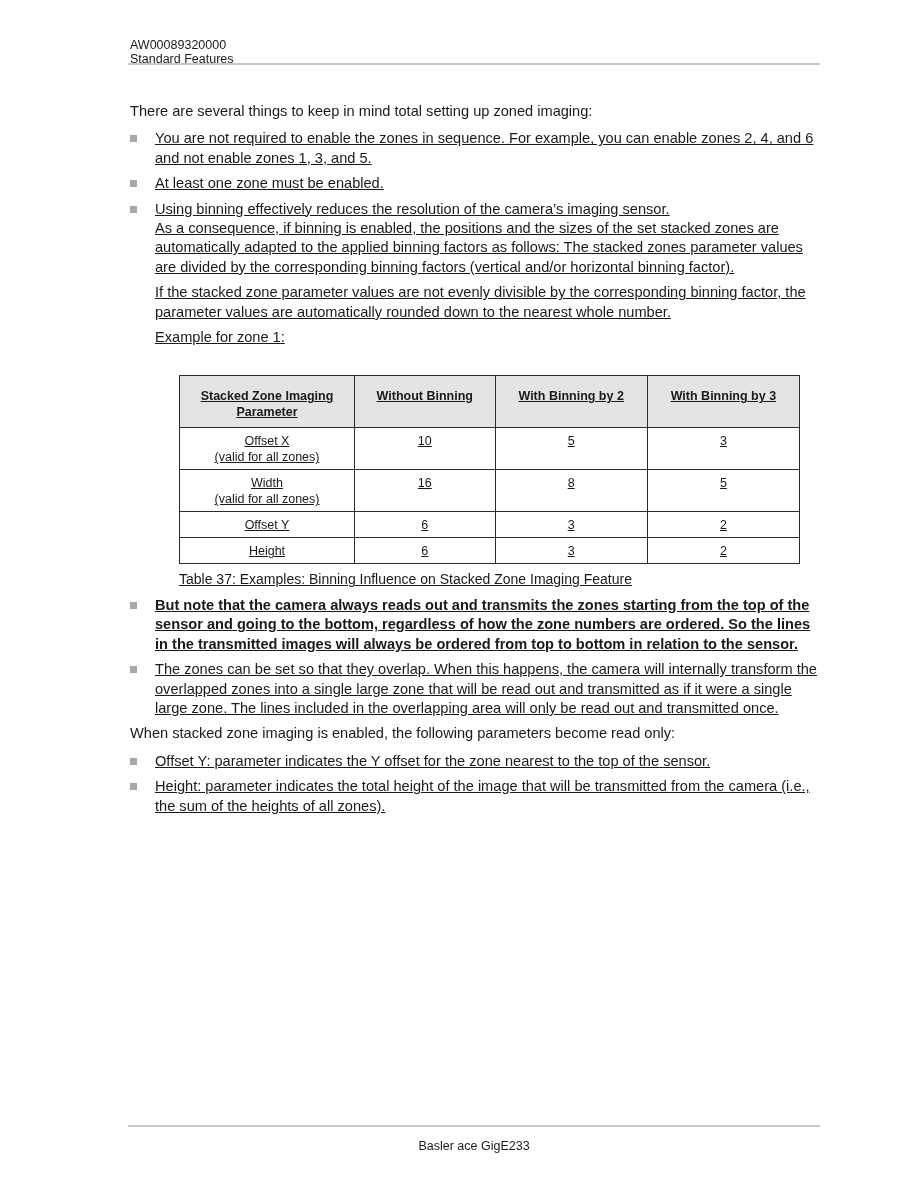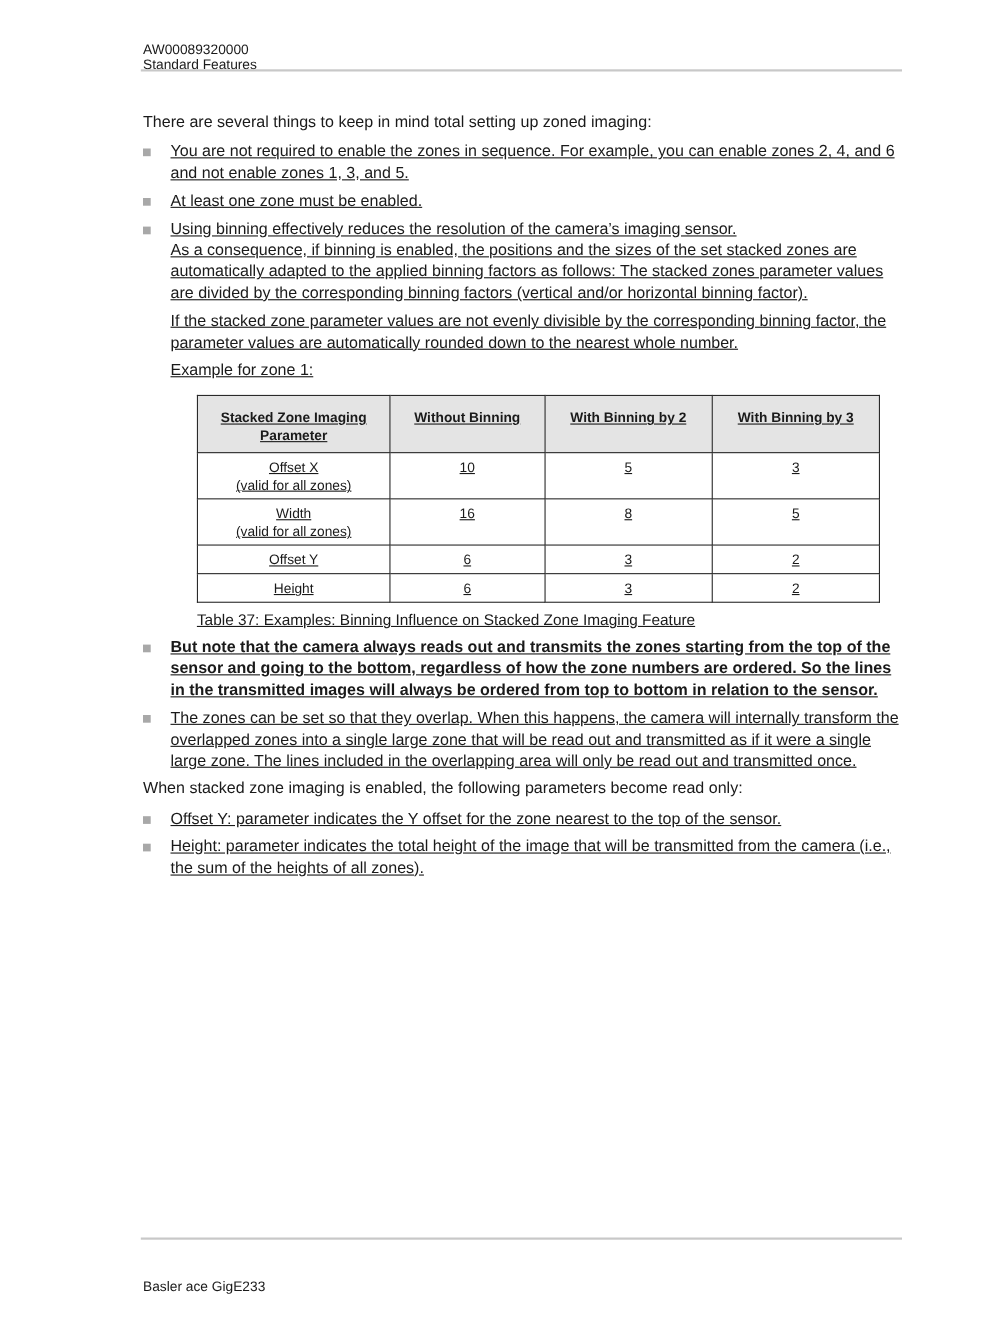--- a/index.html
+++ b/index.html
@@ -31,7 +31,7 @@
     }
     .sub-para { margin-top: 6px !important; }
     .bold-para { font-weight: bold; margin-top: 6px !important; }
-    .table-wrap { margin: 12px 0 0 -8px; width: 644px; padding-left: 32px; }
+    .table-wrap { margin: 28px 0 0 -8px; width: 644px; padding-left: 32px; }
     table.data-table {
       border-collapse: collapse; width: 621px; font-size: 12.5px;
       line-height: 16px;

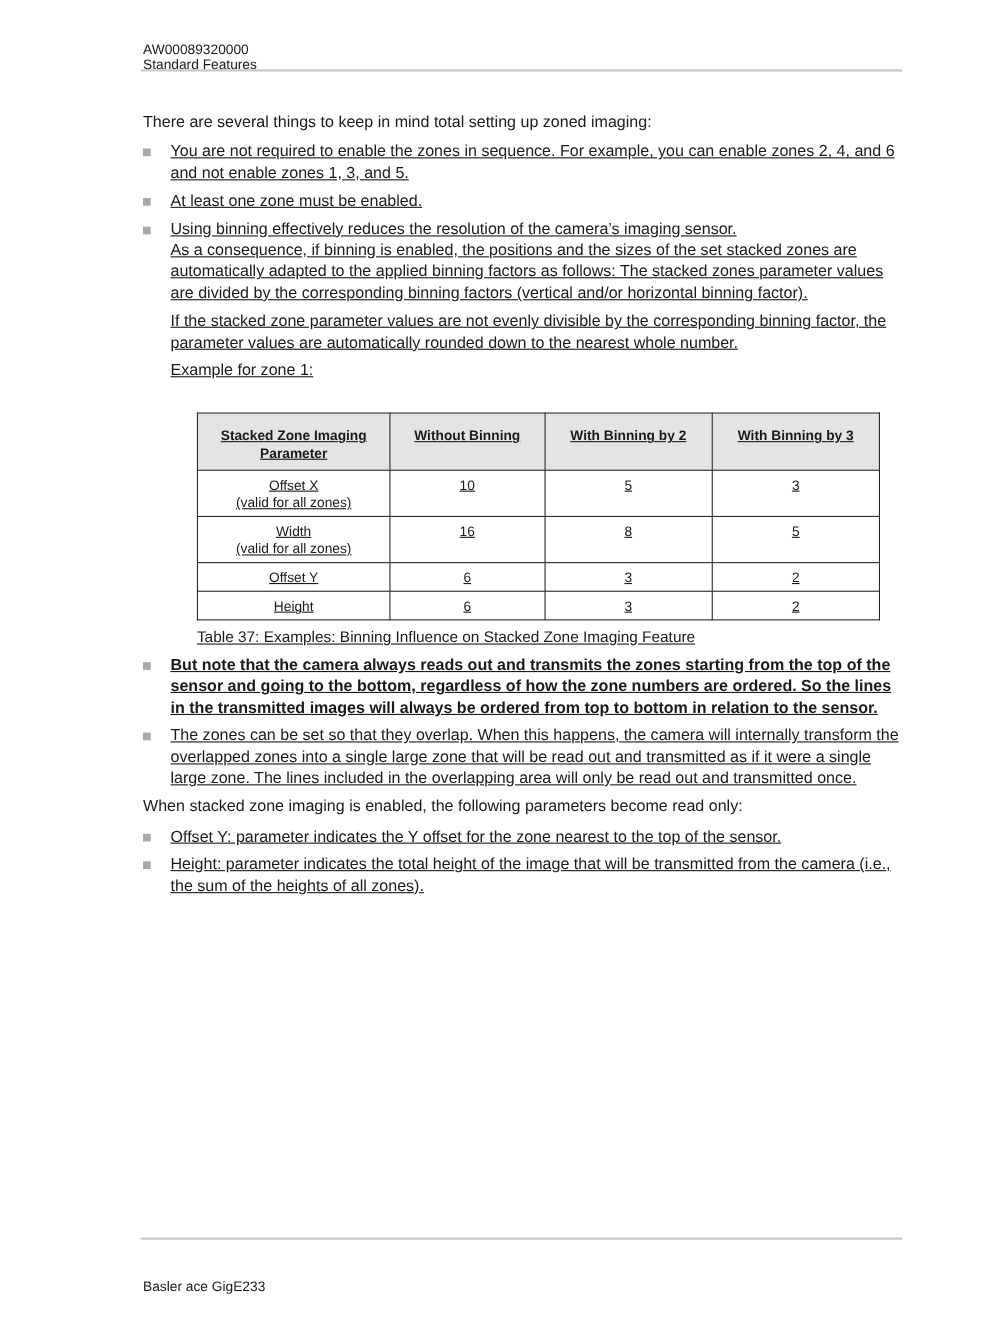--- a/index.html
+++ b/index.html
@@ -54,7 +54,7 @@
     }
     .page-footer {
       position: absolute; left: 130px; top: 1139px; width: 688px;
-      font-size: 12.5px; display: flex; justify-content: flex-start; margin-top: 24px;
+      font-size: 12.5px; display: flex; justify-content: center;
     }
   </style>
 </head>

